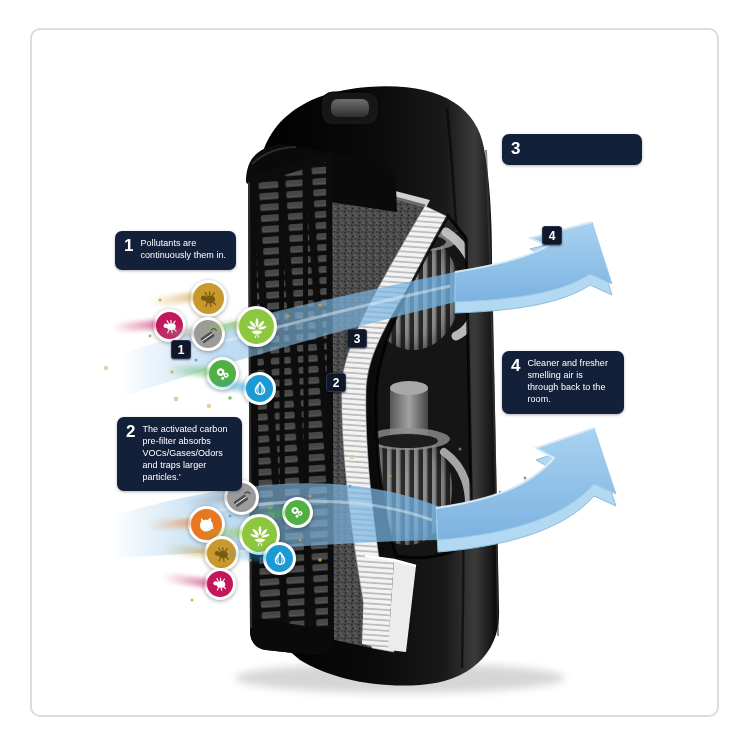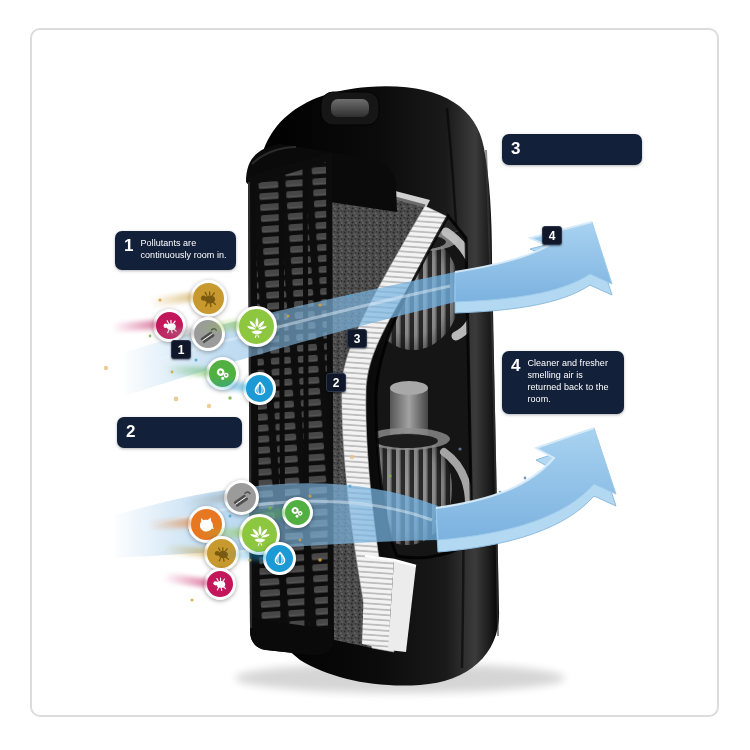--- a/index.html
+++ b/index.html
@@ -372,7 +372,7 @@
 
 <div class="callout" style="left:115px;top:231px;width:121px">
   <span class="co-num">1</span>
-  <span class="co-text">Pollutants are continuously room in.</span>
+  <span class="co-text">Pollutants are continuously them in.</span>
 </div>
 <div class="callout" style="left:117px;top:417px;width:125px">
   <span class="co-num">2</span>

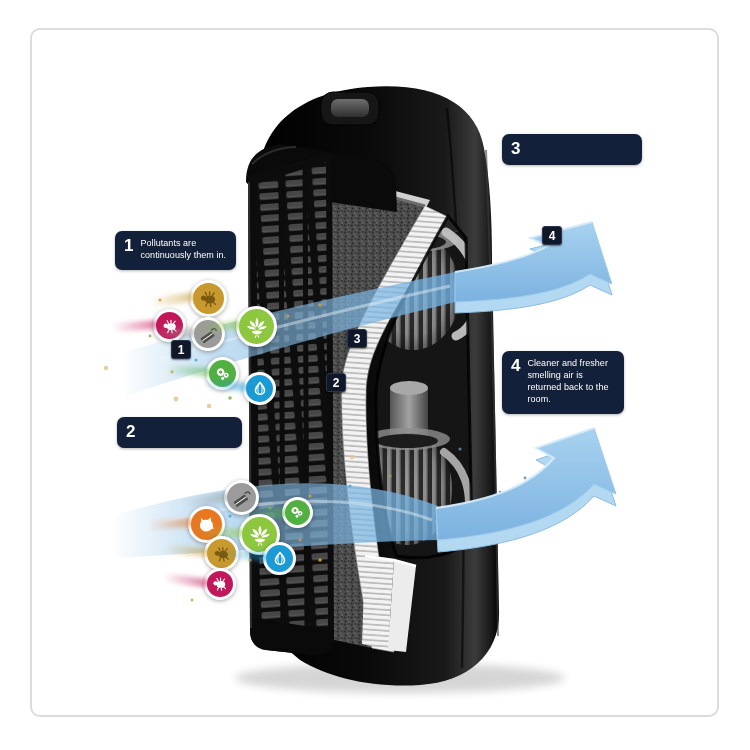--- a/index.html
+++ b/index.html
@@ -382,7 +382,7 @@
 </div>
 <div class="callout" style="left:502px;top:351px;width:122px">
   <span class="co-num">4</span>
-  <span class="co-text">Cleaner and fresher smelling air is returned back to the room.</span>
+  <span class="co-text">Cleaner and fresher smelling air is through back to the room.</span>
 </div>
 
 <div class="marker" style="left:171px;top:340px">1</div>

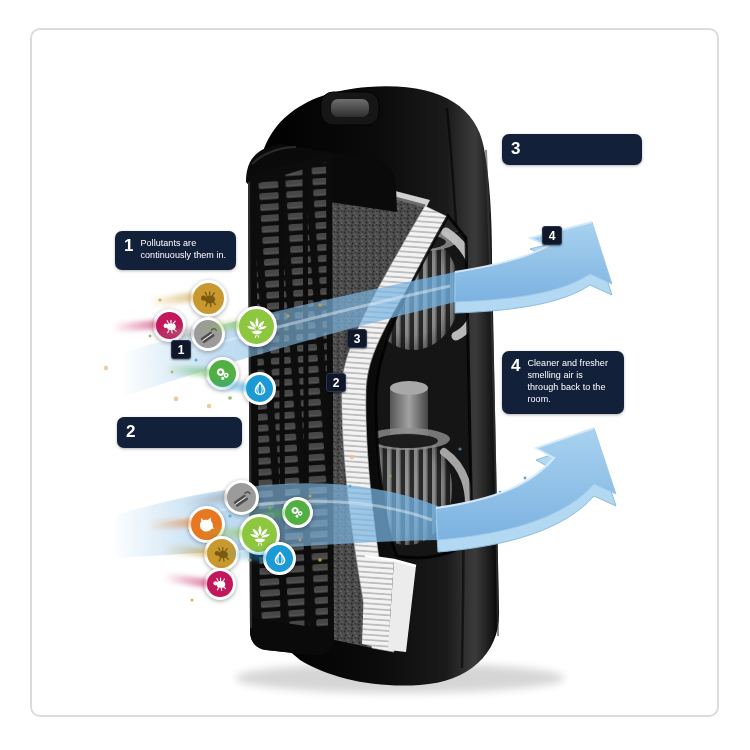--- a/index.html
+++ b/index.html
@@ -376,6 +376,7 @@
 </div>
 <div class="callout" style="left:117px;top:417px;width:125px">
   <span class="co-num">2</span>
+  <span class="co-text">The activated carbon pre-filter absorbs VOCs/Gases/Odors and traps larger particles.'</span>
 </div>
 <div class="callout" style="left:502px;top:134px;width:140px">
   <span class="co-num">3</span>

